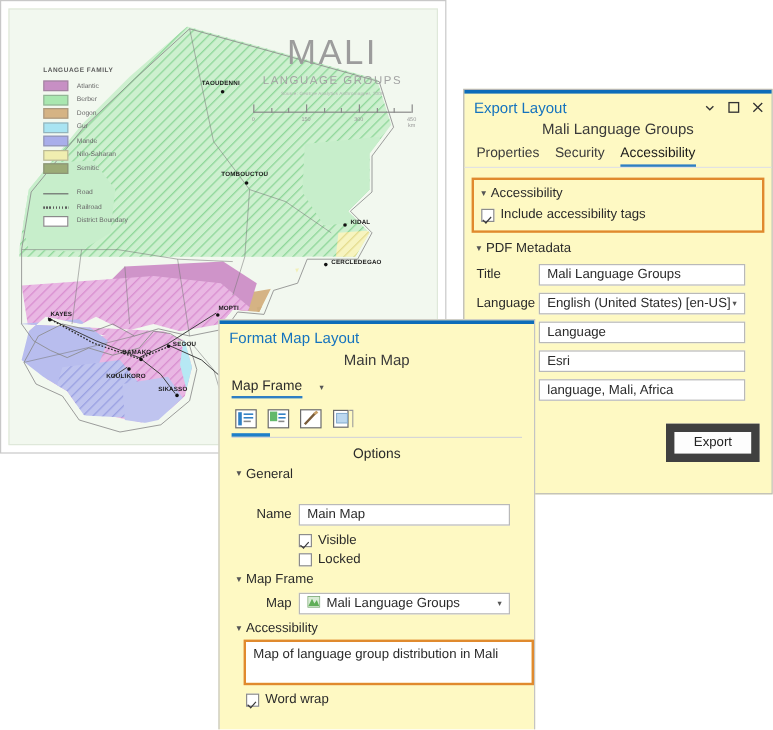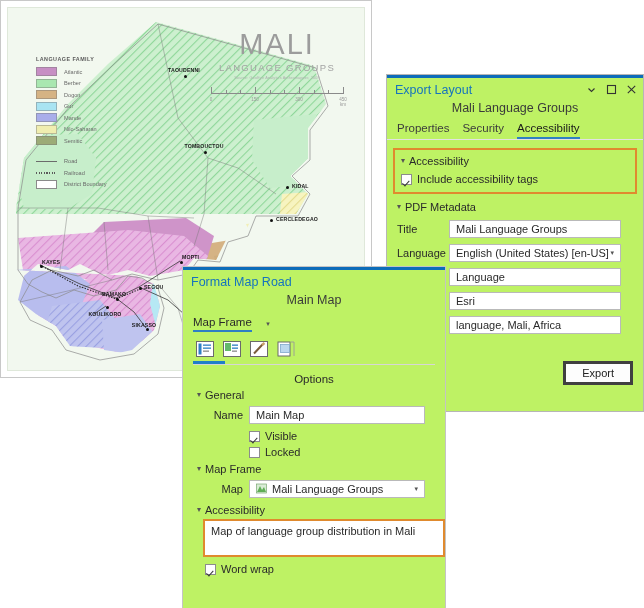--- a/index.html
+++ b/index.html
@@ -50,7 +50,7 @@
   .city-lb { position:absolute; font-size:5.2px; color:#1a1a1a; font-weight:700; white-space:nowrap; letter-spacing:.15px;}
 
   
-  .win { position:absolute; background:#bef264; box-sizing:border-box; }
+  .win { position:absolute; background:#fef9c3; box-sizing:border-box; }
   .win-topbar { height:3px; background:#0d6cb9; }
   .win-title { font-size:12.5px; color:#1573be; padding:5px 8px 2px 8px; }
   .win-head2 { font-size:12.5px; color:#3a3a3a; text-align:center; padding:2px 0 7px 0; }

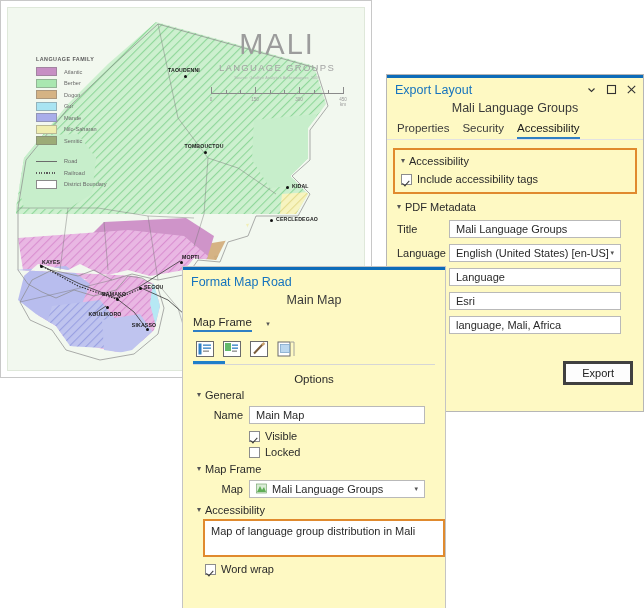--- a/index.html
+++ b/index.html
@@ -379,7 +379,7 @@
   <div class="win" style="left:182px; top:266px; width:264px; height:342px; border:1px solid #c4c4c4; border-bottom:none;">
     <div class="win-topbar"></div>
 
-    <div class="win-title">Format Map Road</div>
+    <div class="win-title">Format Map Layout</div>
     <div class="win-head2" style="padding-bottom:5px;">Main Map</div>
 
     <div style="padding:0 10px;">

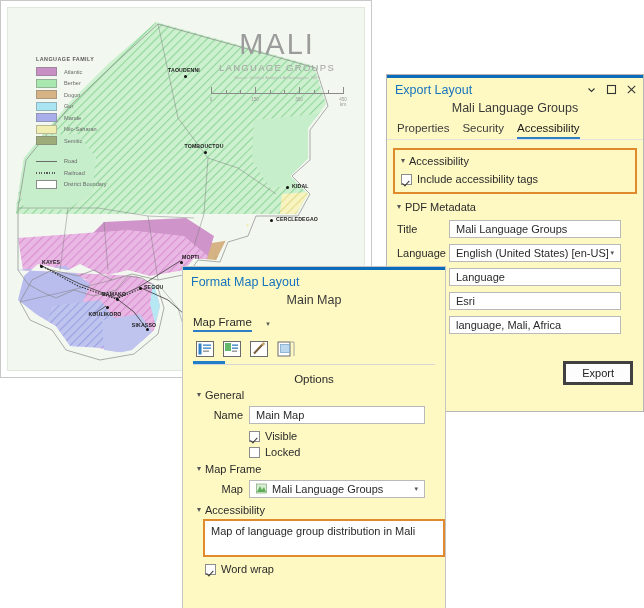--- a/index.html
+++ b/index.html
@@ -81,7 +81,7 @@
 
   .hl { outline:2.5px solid #e08a2e; }
 
-  .btn { border:3px solid #404040; background:#fdfdfd; font-size:11px; color:#222;
+  .btn { border:7px solid #404040; background:#fdfdfd; font-size:11px; color:#222;
          padding:3px 16px; }
 
   

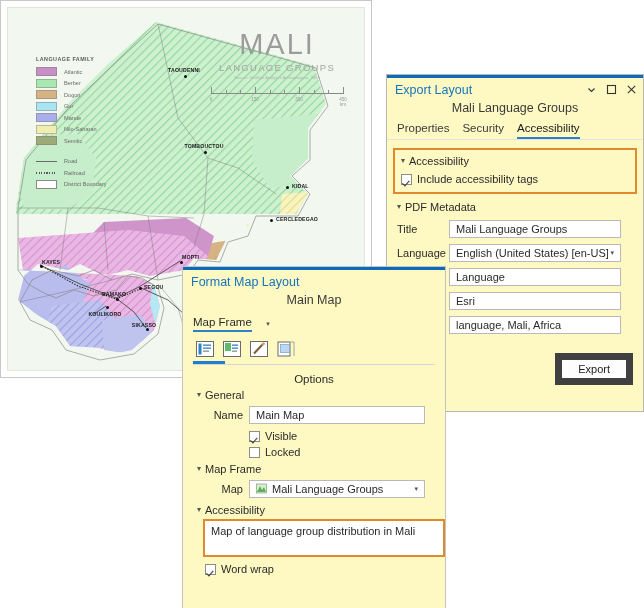--- a/index.html
+++ b/index.html
@@ -434,7 +434,7 @@
         <span>General</span>
       </div>
 
-      <div class="frow" style="margin-top:5px; margin-left:12px;">
+      <div class="frow" style="margin-top:19px; margin-left:12px;">
         <span class="flab" style="width:38px;text-align:right;margin-right:6px;">Name</span>
         <span class="fin" style="width:176px;">Main Map</span>
       </div>

